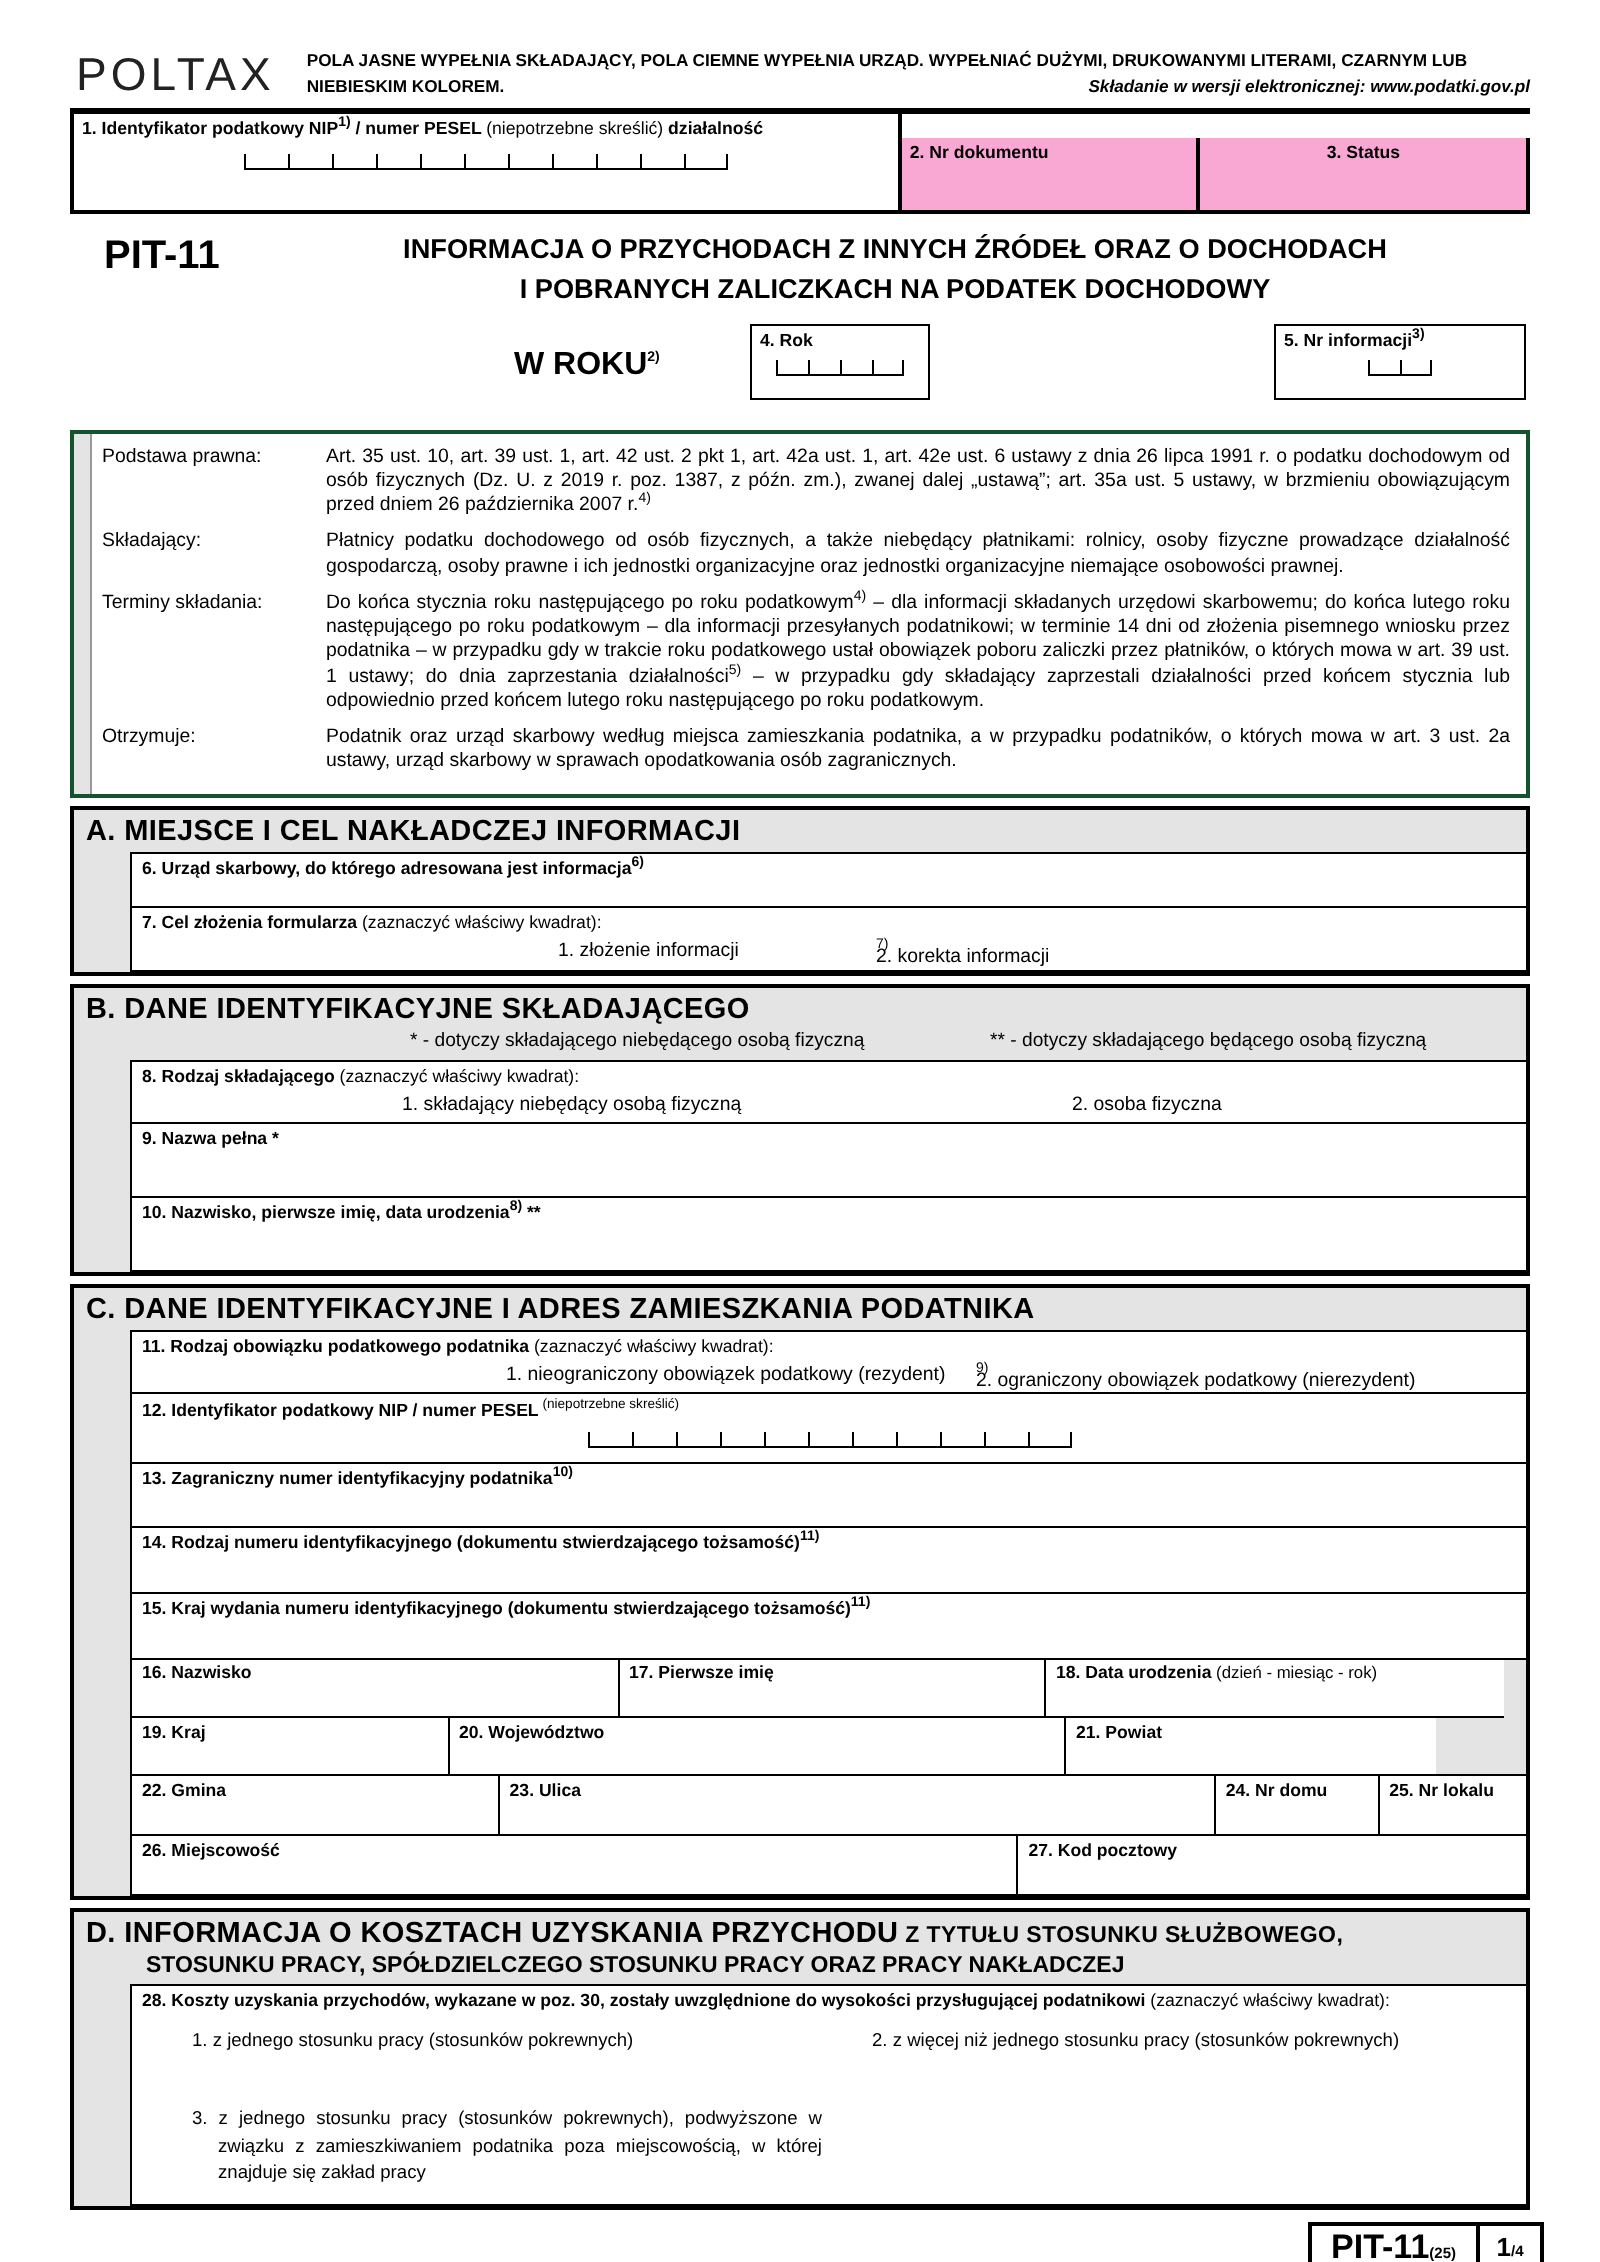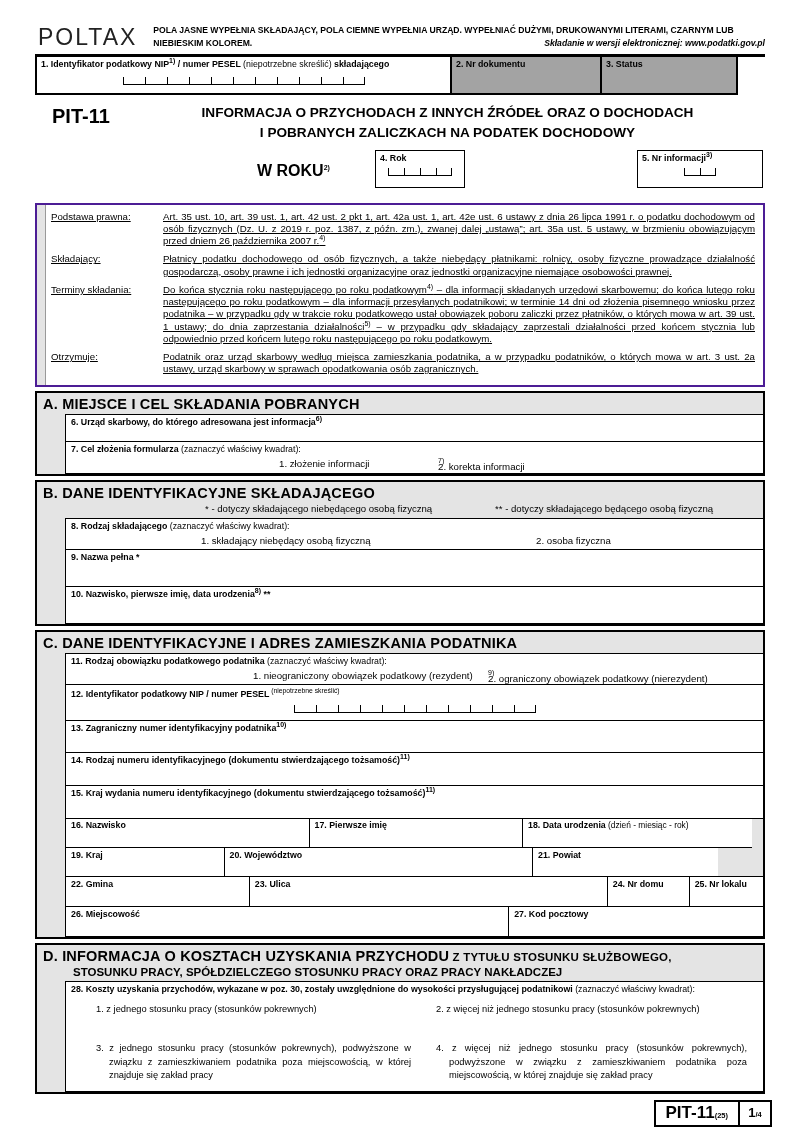--- a/index.html
+++ b/index.html
@@ -111,7 +111,7 @@
 
   <div class="idrow">
     <div class="idcell c1">
-      <div class="flab"><span>1. Identyfikator podatkowy NIP</span><sup>1)</sup><span> / numer PESEL </span><span class="paren">(niepotrzebne skreślić)</span><span> składającego</span></div>
+      <div class="flab"><span>1. Identyfikator podatkowy NIP</span><sup>1)</sup><span> / numer PESEL </span><span class="paren">(niepotrzebne skreślić)</span><span> działalność</span></div>
       <div class="comb">
           <i></i>
           <i></i>

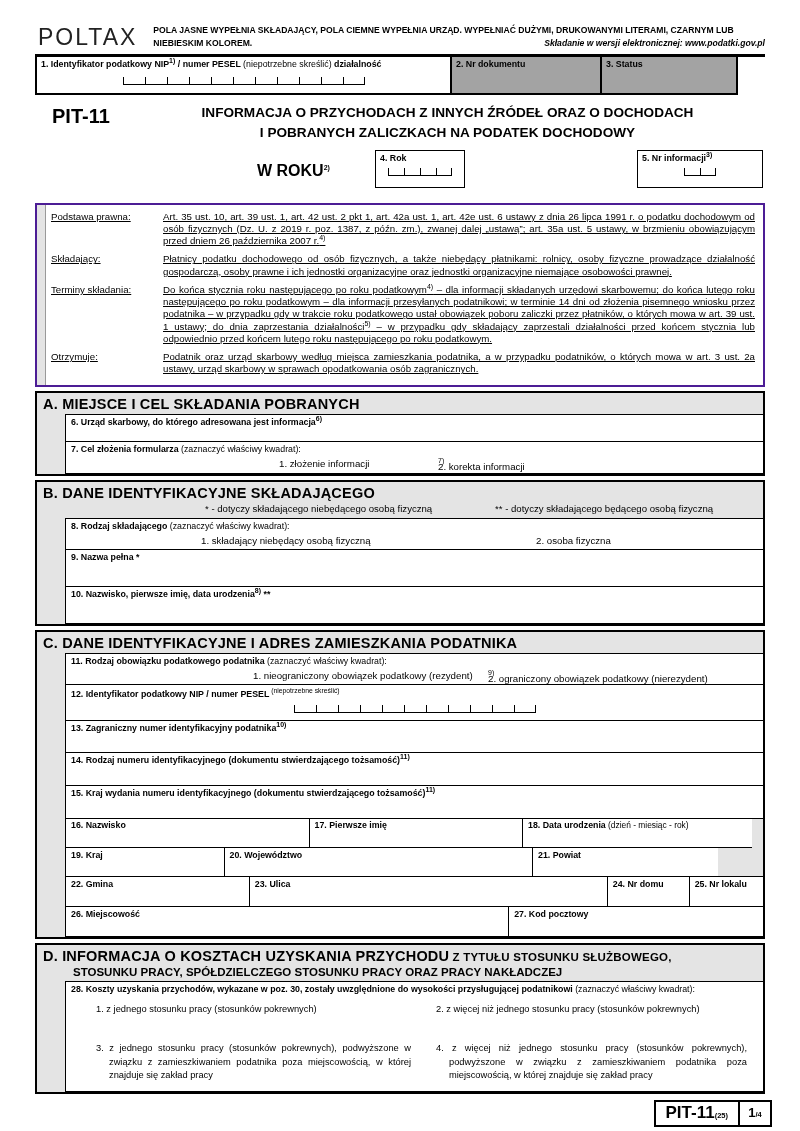--- a/index.html
+++ b/index.html
@@ -18,7 +18,7 @@
   .idcell { border:2px solid #000; border-top:none; margin-left:-2px; min-height:38px; padding:2px 4px; }
   .idcell:first-child { margin-left:0; }
   .c1 { width:417px; } .c2 { width:152px; } .c3 { width:138px; }
-  .dark { background:#a3a3a3; }
+  .dark { background:#f9a8d4;margin-top:12px; }
   .flab { font-size:8.8px; font-weight:bold; line-height:1.25; }
   .paren { font-weight:normal; }
   sup { font-size:7px; line-height:0; }

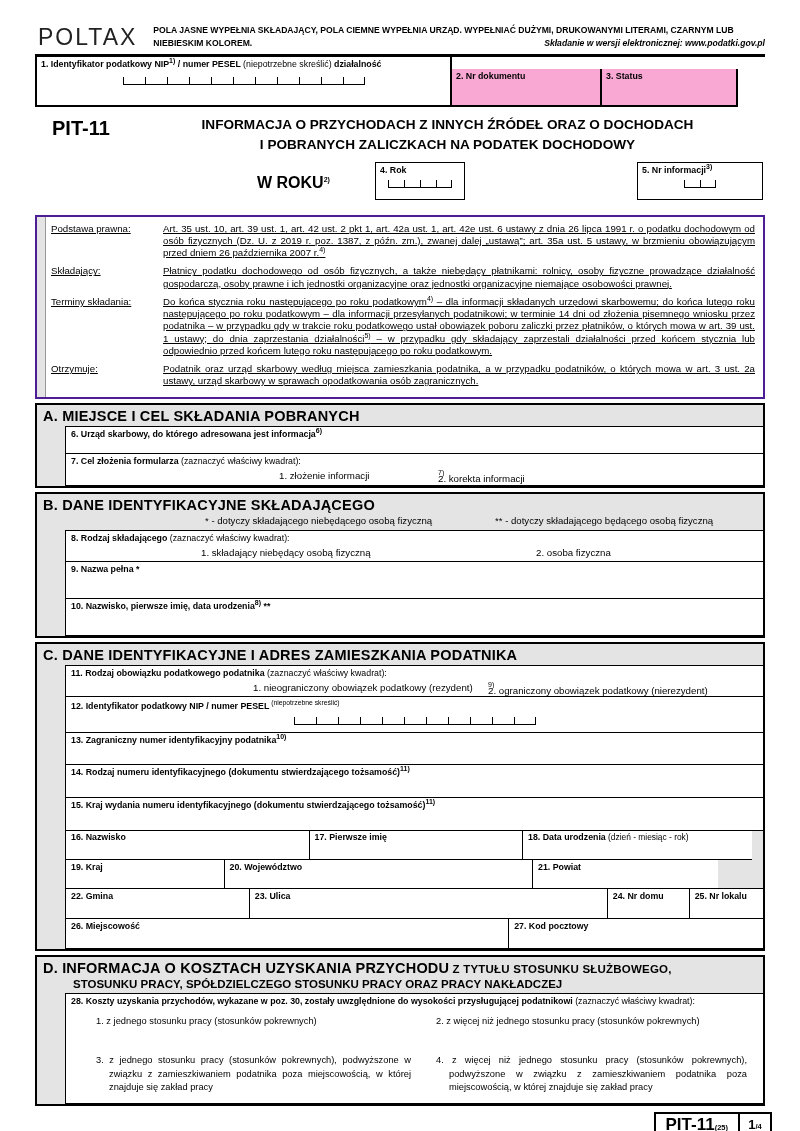--- a/index.html
+++ b/index.html
@@ -17,7 +17,7 @@
   .idrow { margin:3px 35px 0; display:flex; border-top:3px solid #000; }
   .idcell { border:2px solid #000; border-top:none; margin-left:-2px; min-height:38px; padding:2px 4px; }
   .idcell:first-child { margin-left:0; }
-  .c1 { width:417px; } .c2 { width:152px; } .c3 { width:138px; }
+  .c1 { width:417px; } .c2 { width:152px; } .c3 { width:167px;text-align:center; }
   .dark { background:#f9a8d4;margin-top:12px; }
   .flab { font-size:8.8px; font-weight:bold; line-height:1.25; }
   .paren { font-weight:normal; }

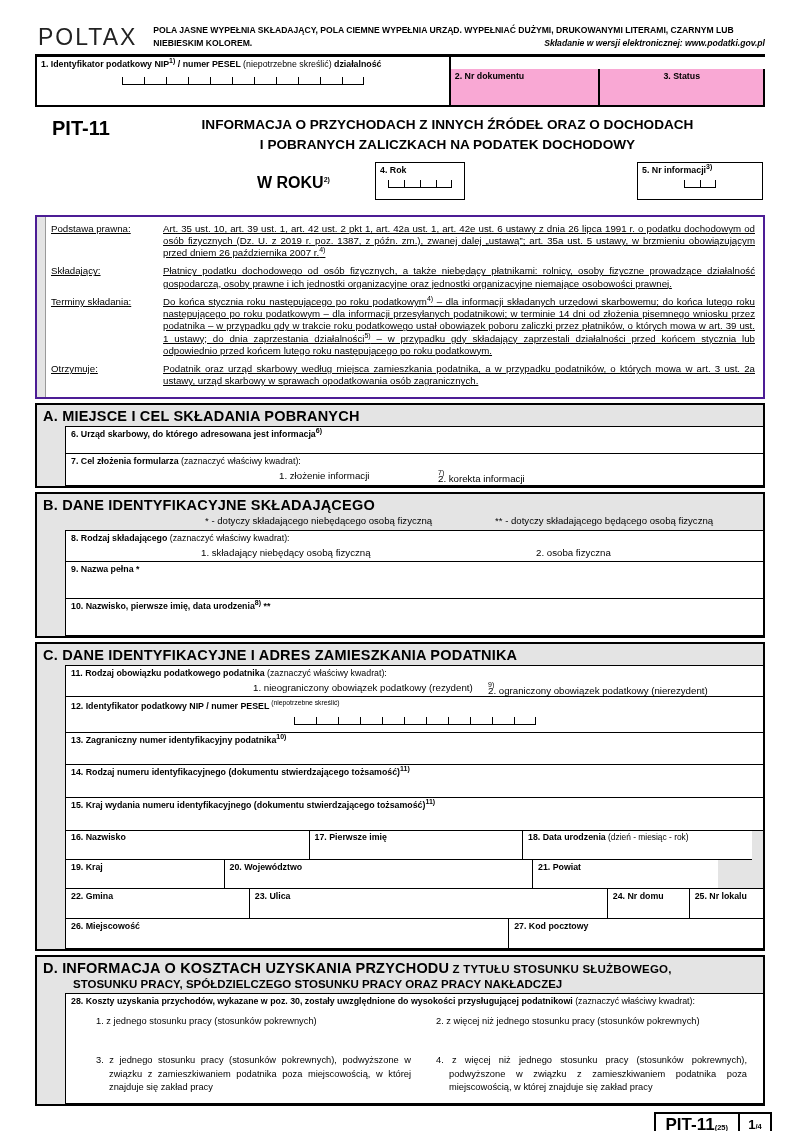--- a/index.html
+++ b/index.html
@@ -44,7 +44,7 @@
   .ybox .comb i { width:16px; }
 
   
-  .legalbox { margin:9px 35px 0; border:2px solid #4c1d95; padding:6px 8px 4px 14px; position:relative;text-decoration:underline; }
+  .legalbox { margin:9px 35px 0; border:2px solid #14532d; padding:6px 8px 4px 14px; position:relative; }
   .legalbox::before { content:""; position:absolute; left:0; top:0; bottom:0; width:8px; background:#e4e4e4; border-right:1px solid #999; }
   .legalrow { display:flex; margin-bottom:6px; font-size:9.7px; line-height:1.26; }
   .legallabel { width:112px; flex-shrink:0; }

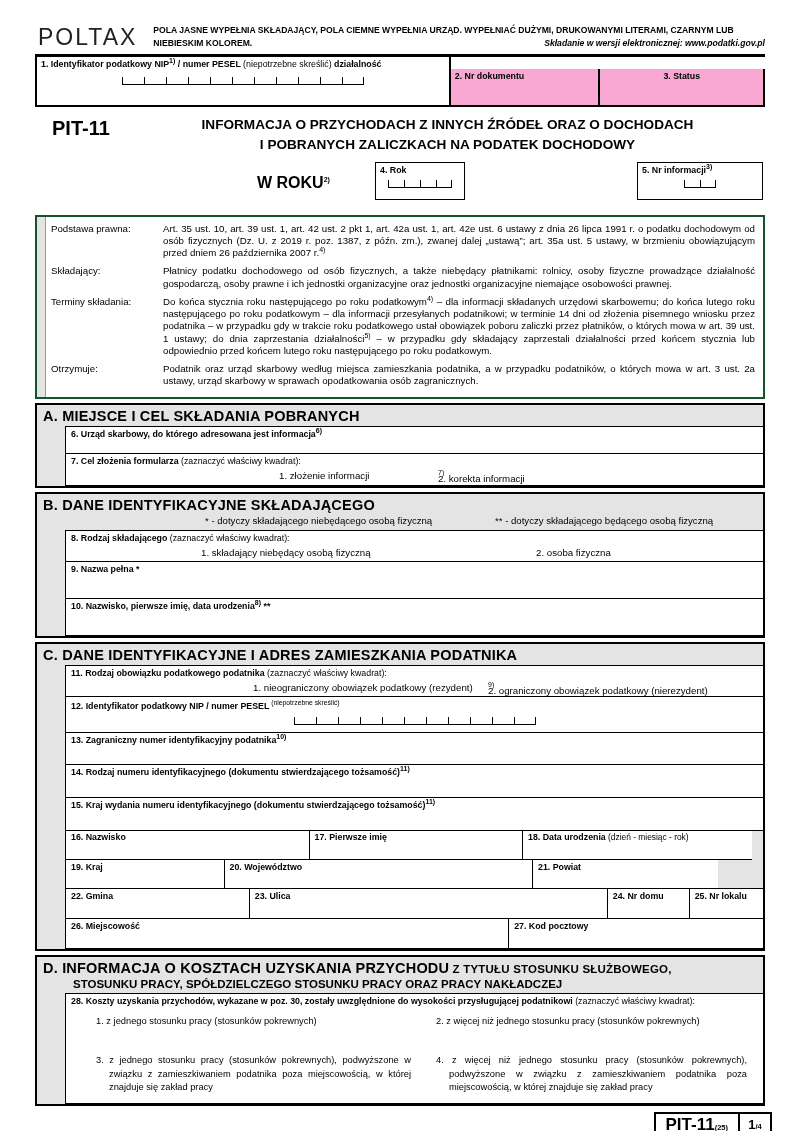--- a/index.html
+++ b/index.html
@@ -182,7 +182,7 @@
   </div>
 
   <div class="section">
-    <div class="sec-h">A. MIEJSCE I CEL SKŁADANIA POBRANYCH</div>
+    <div class="sec-h">A. MIEJSCE I CEL NAKŁADCZEJ INFORMACJI</div>
     <div class="fields">
       <div class="fbox h28">
         <div class="flab"><span>6. Urząd skarbowy, do którego adresowana jest informacja</span><sup>6)</sup></div>

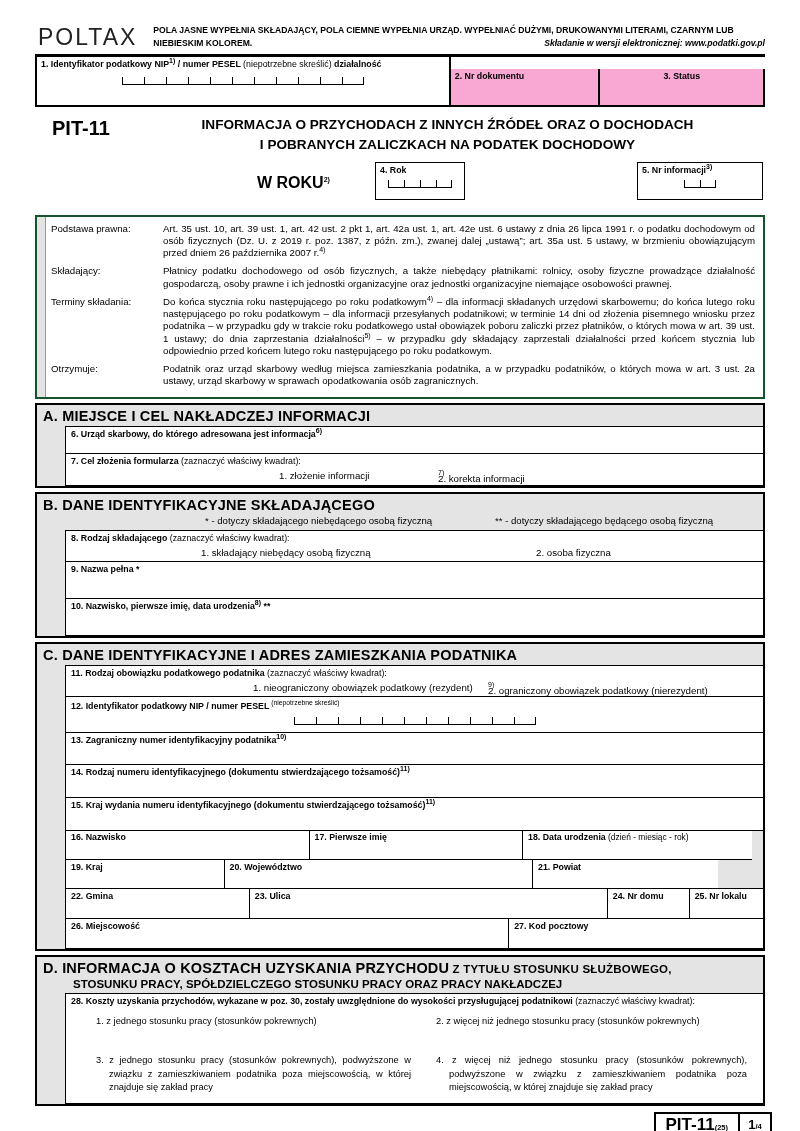--- a/index.html
+++ b/index.html
@@ -316,7 +316,6 @@
           </div>
           <div class="drow">
             <div class="dcol1 hang">3. z jednego stosunku pracy (stosunków pokrewnych), podwyższone w związku z zamieszkiwaniem podatnika poza miejscowością, w której znajduje się zakład pracy</div>
-            <div class="dcol2 hang">4. z więcej niż jednego stosunku pracy (stosunków pokrewnych), podwyższone w związku z zamieszkiwaniem podatnika poza miejscowością, w której znajduje się zakład pracy</div>
           </div>
         </div>
       </div>

